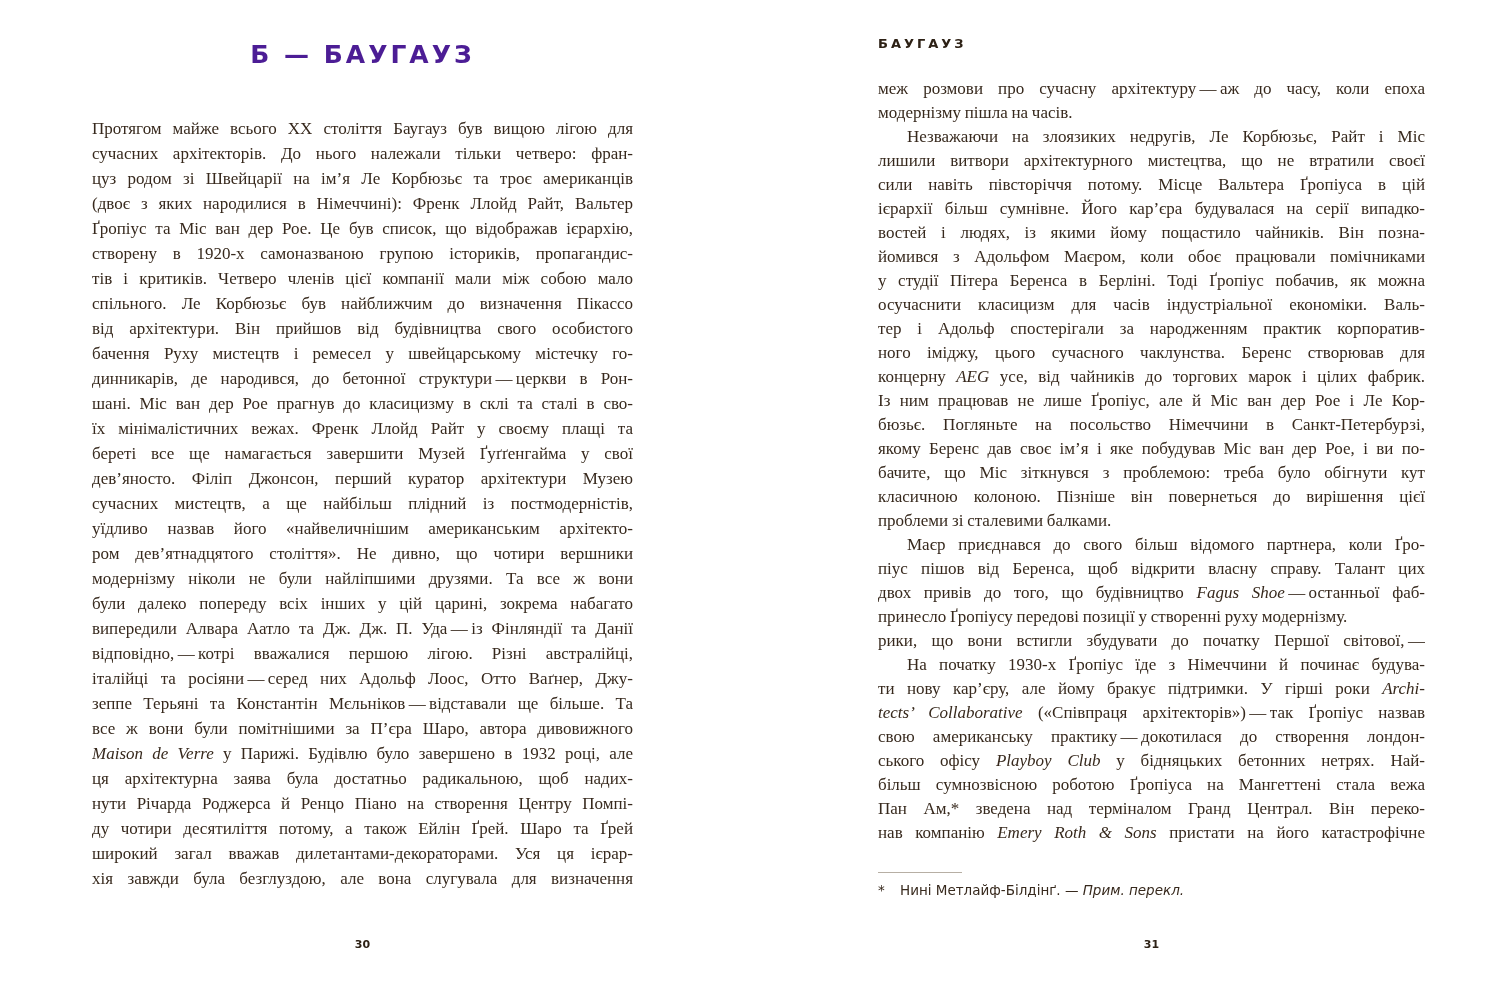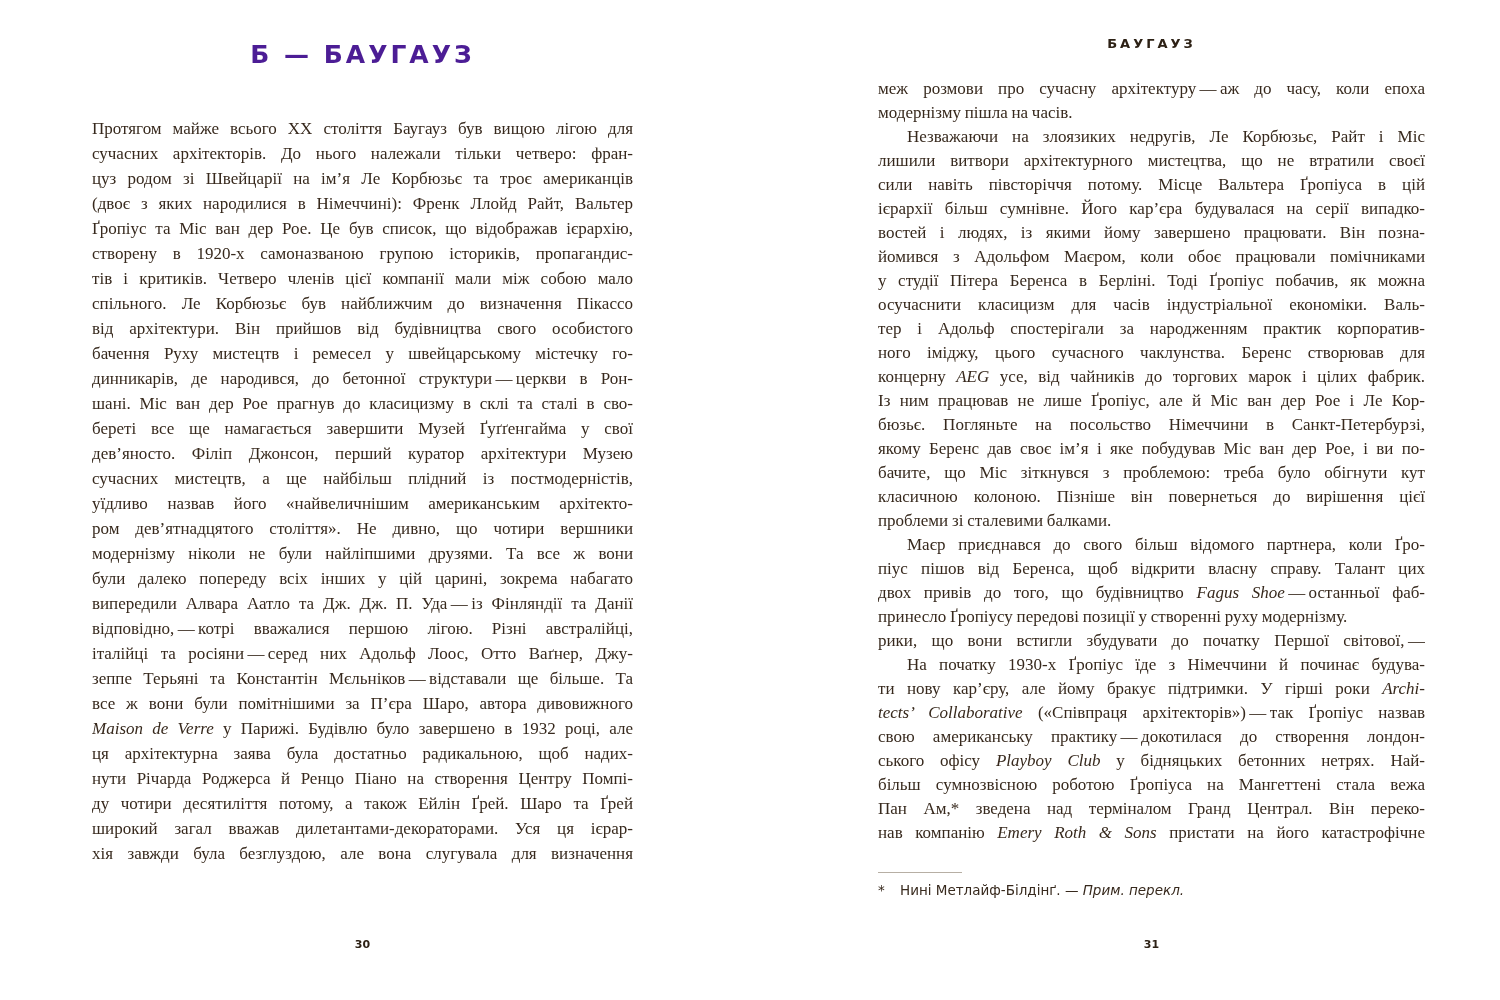--- a/index.html
+++ b/index.html
@@ -20,7 +20,7 @@
     white-space:nowrap;
   }
   .running-header{
-    position:absolute;top:36px;left:0;width:100%;text-align:center;
+    position:absolute;top:36px;left:0;width:100%;text-align:left;
     font-family:"DejaVu Sans","Liberation Sans",sans-serif;
     font-weight:700;font-size:13px;letter-spacing:3px;color:#2d2115;
     white-space:nowrap;

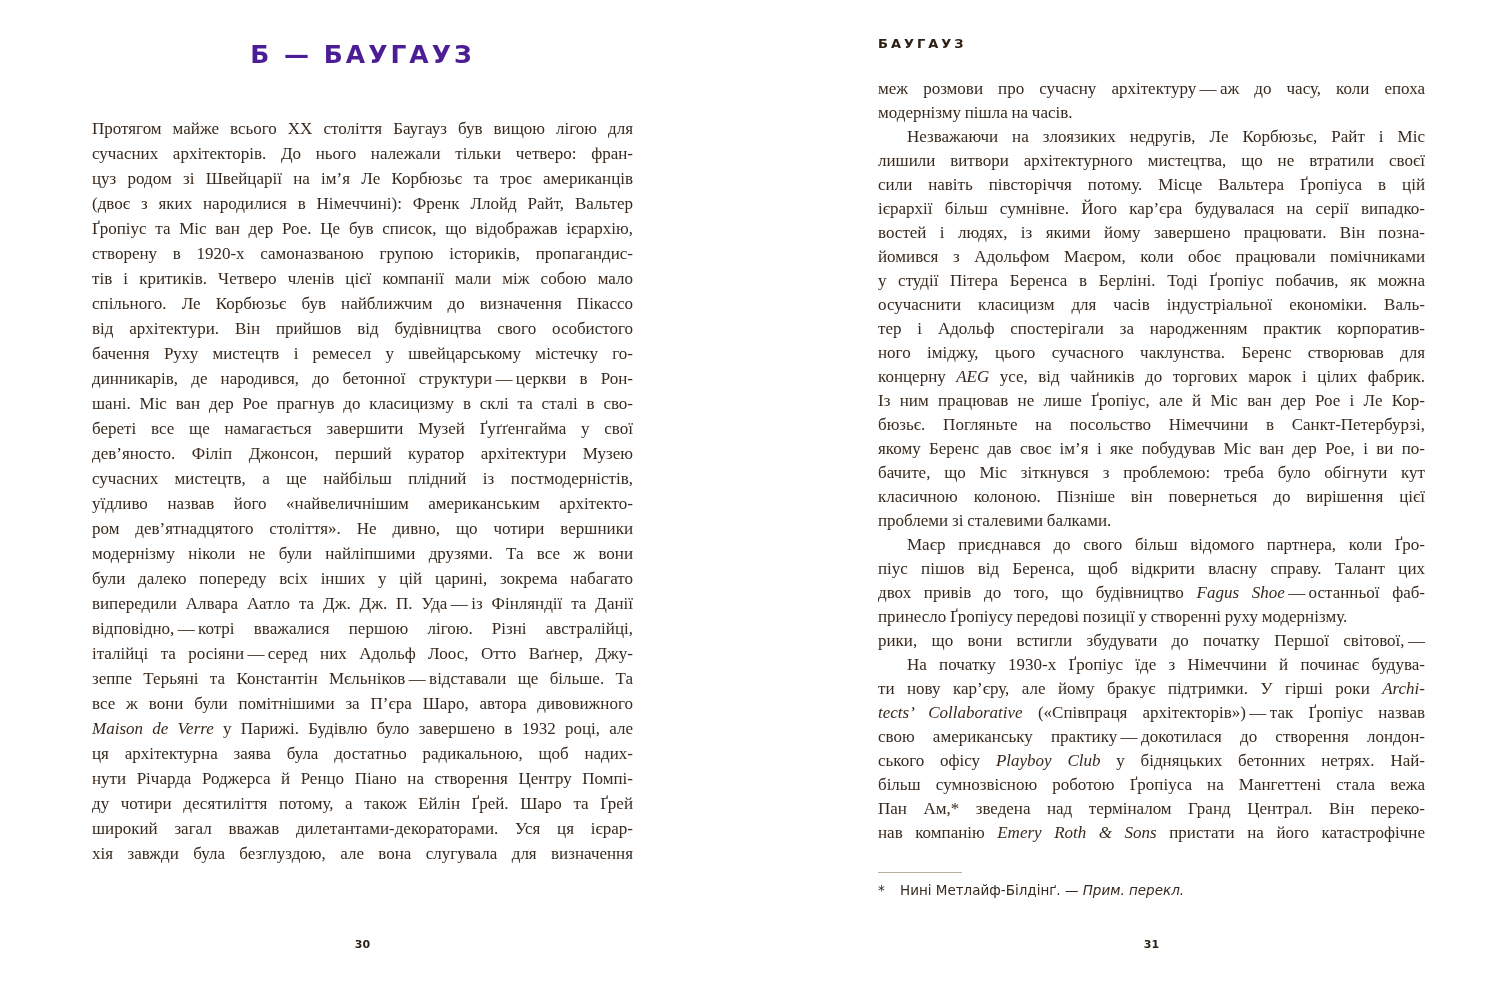--- a/index.html
+++ b/index.html
@@ -106,7 +106,7 @@
       <div class="tl">лишили витвори архітектурного мистецтва, що не втратили своєї</div>
       <div class="tl">сили навіть півсторіччя потому. Місце Вальтера Ґропіуса в цій</div>
       <div class="tl">ієрархії більш сумнівне. Його кар’єра будувалася на серії випадко-</div>
-      <div class="tl">востей і людях, із якими йому завершено працювати. Він позна-</div>
+      <div class="tl">востей і людях, із якими йому пощастило чайників. Він позна-</div>
       <div class="tl">йомився з Адольфом Маєром, коли обоє працювали помічниками</div>
       <div class="tl">у студії Пітера Беренса в Берліні. Тоді Ґропіус побачив, як можна</div>
       <div class="tl">осучаснити класицизм для часів індустріальної економіки. Валь-</div>

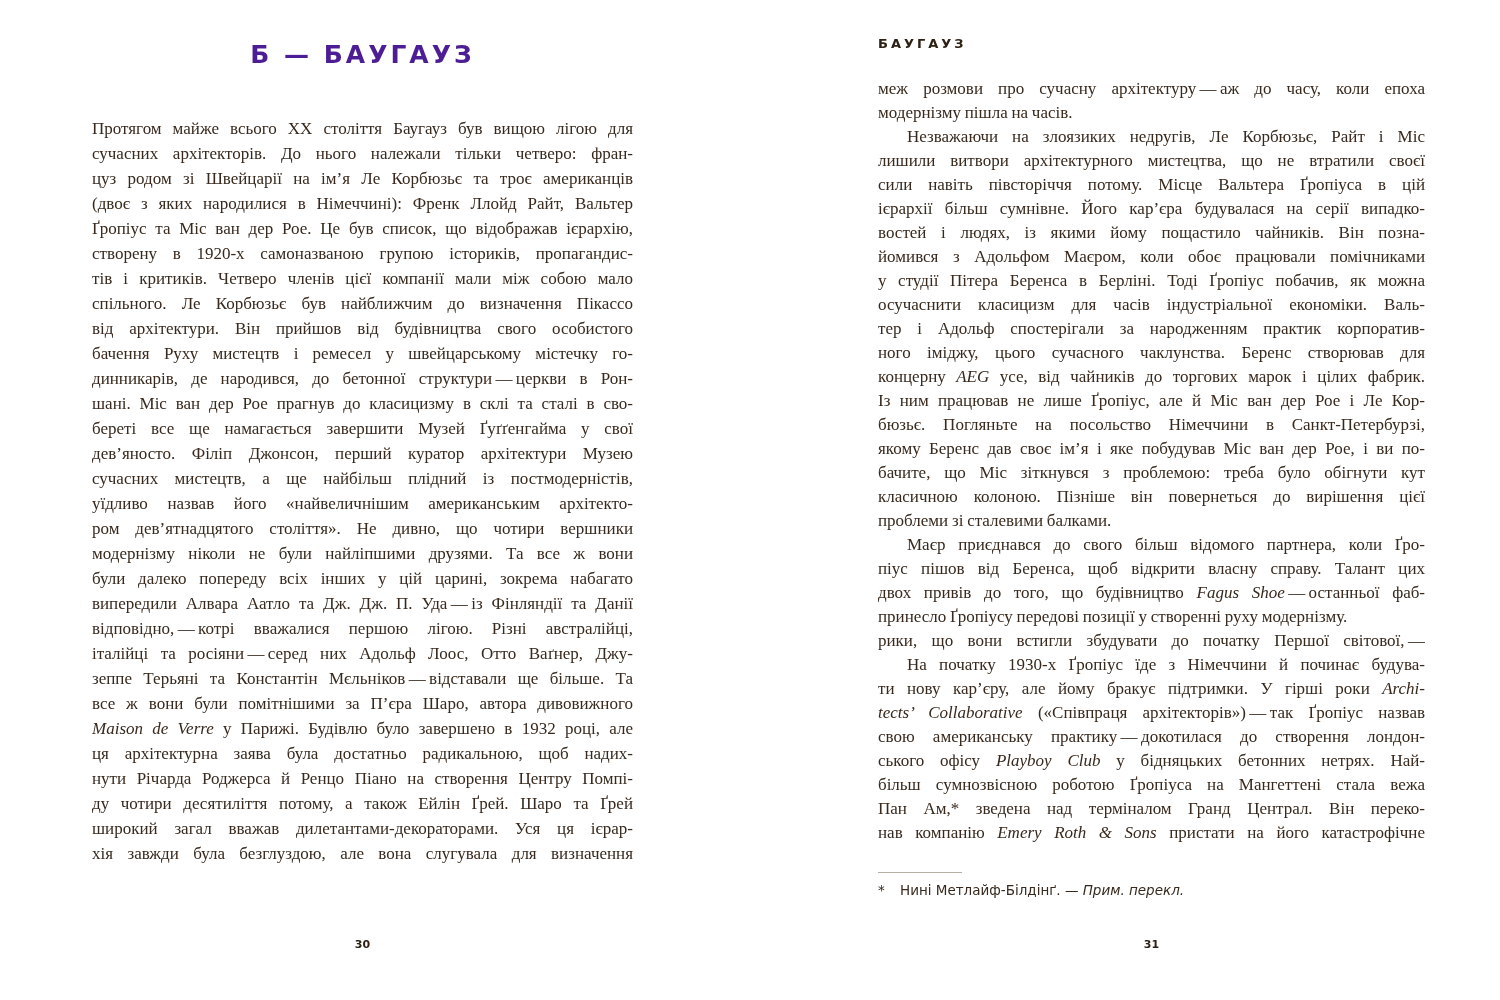--- a/index.html
+++ b/index.html
@@ -75,6 +75,7 @@
       <div class="tl">бачення Руху мистецтв і ремесел у швейцарському містечку го-</div>
       <div class="tl">динникарів, де народився, до бетонної структури — церкви в Рон-</div>
       <div class="tl">шані. Міс ван дер Рое прагнув до класицизму в склі та сталі в сво-</div>
+      <div class="tl">їх мінімалістичних вежах. Френк Ллойд Райт у своєму плащі та</div>
       <div class="tl">береті все ще намагається завершити Музей Ґуґґенгайма у свої</div>
       <div class="tl">дев’яносто. Філіп Джонсон, перший куратор архітектури Музею</div>
       <div class="tl">сучасних мистецтв, а ще найбільш плідний із постмодерністів,</div>

